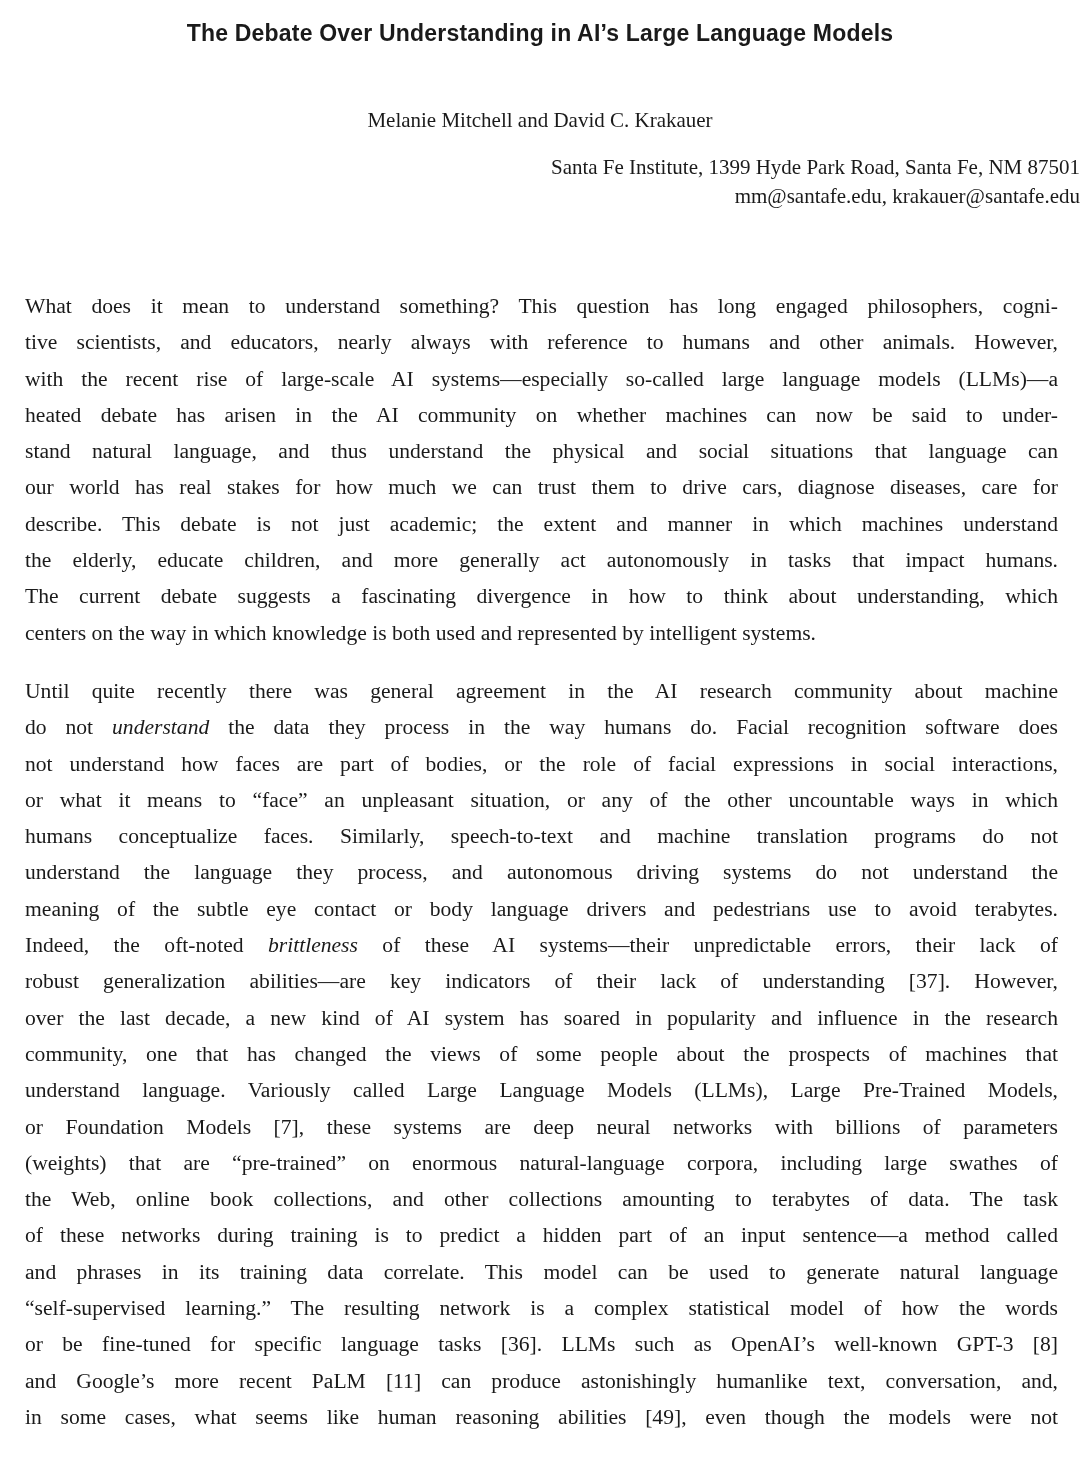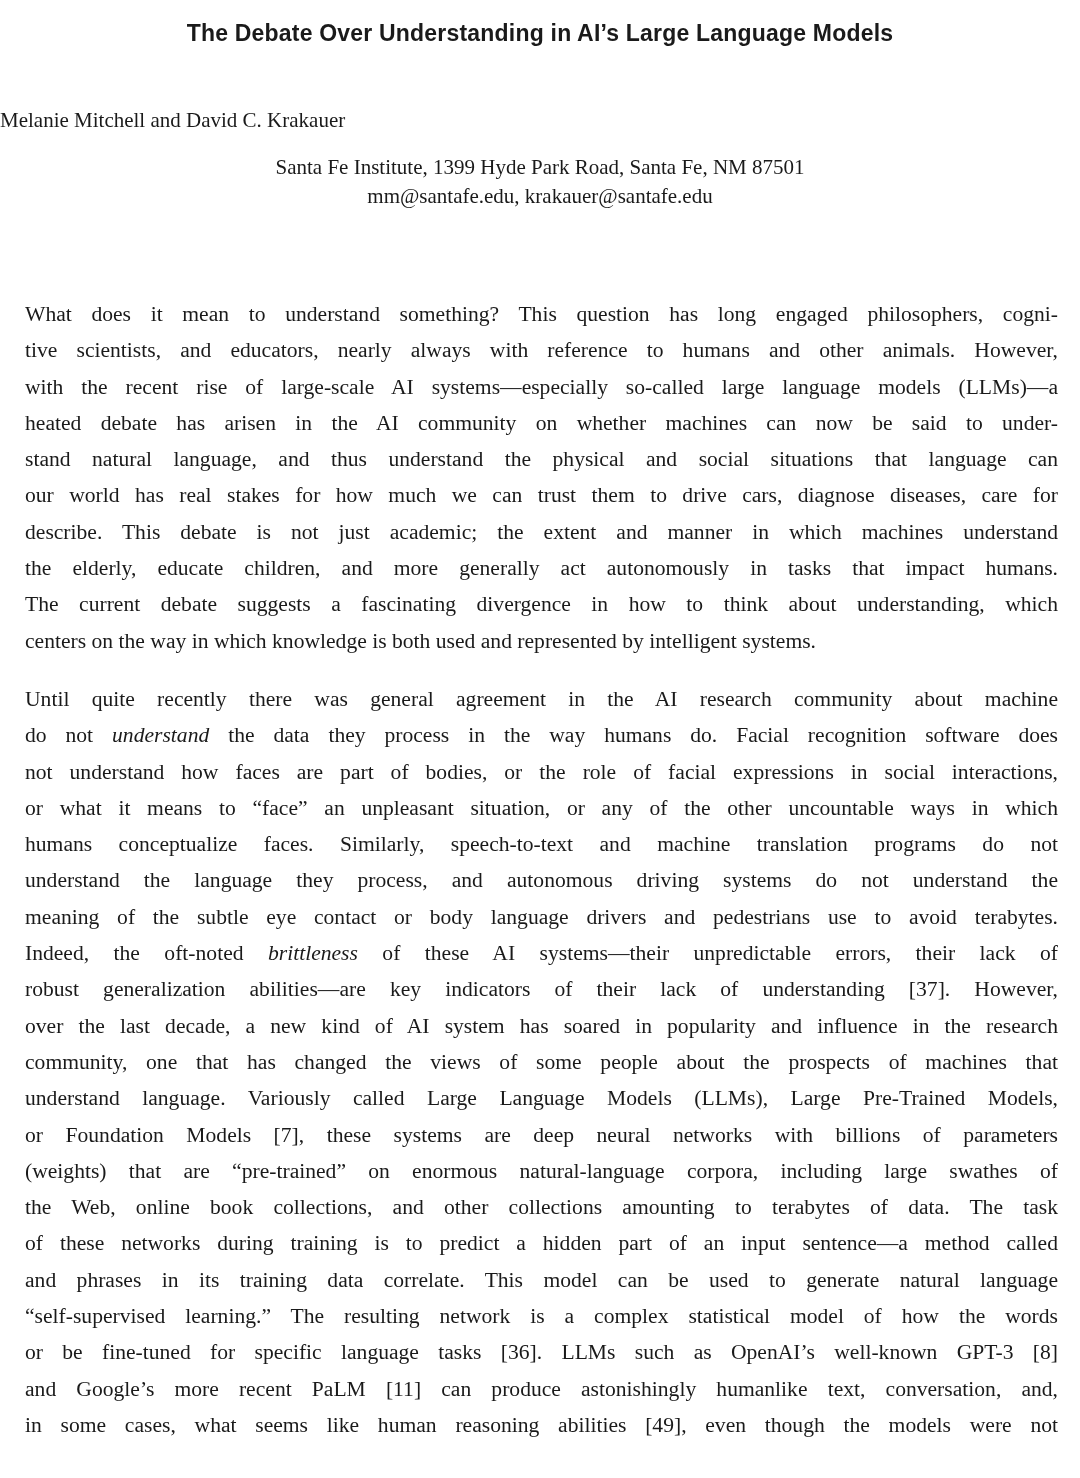--- a/index.html
+++ b/index.html
@@ -17,7 +17,7 @@
   }
   .authors {
     position: absolute; top: 108px; left: 0; width: 1080px;
-    font-size: 21px;
+    text-align: center; font-size: 21px;
     font-family: "Liberation Serif", serif;
   }
   .affil {

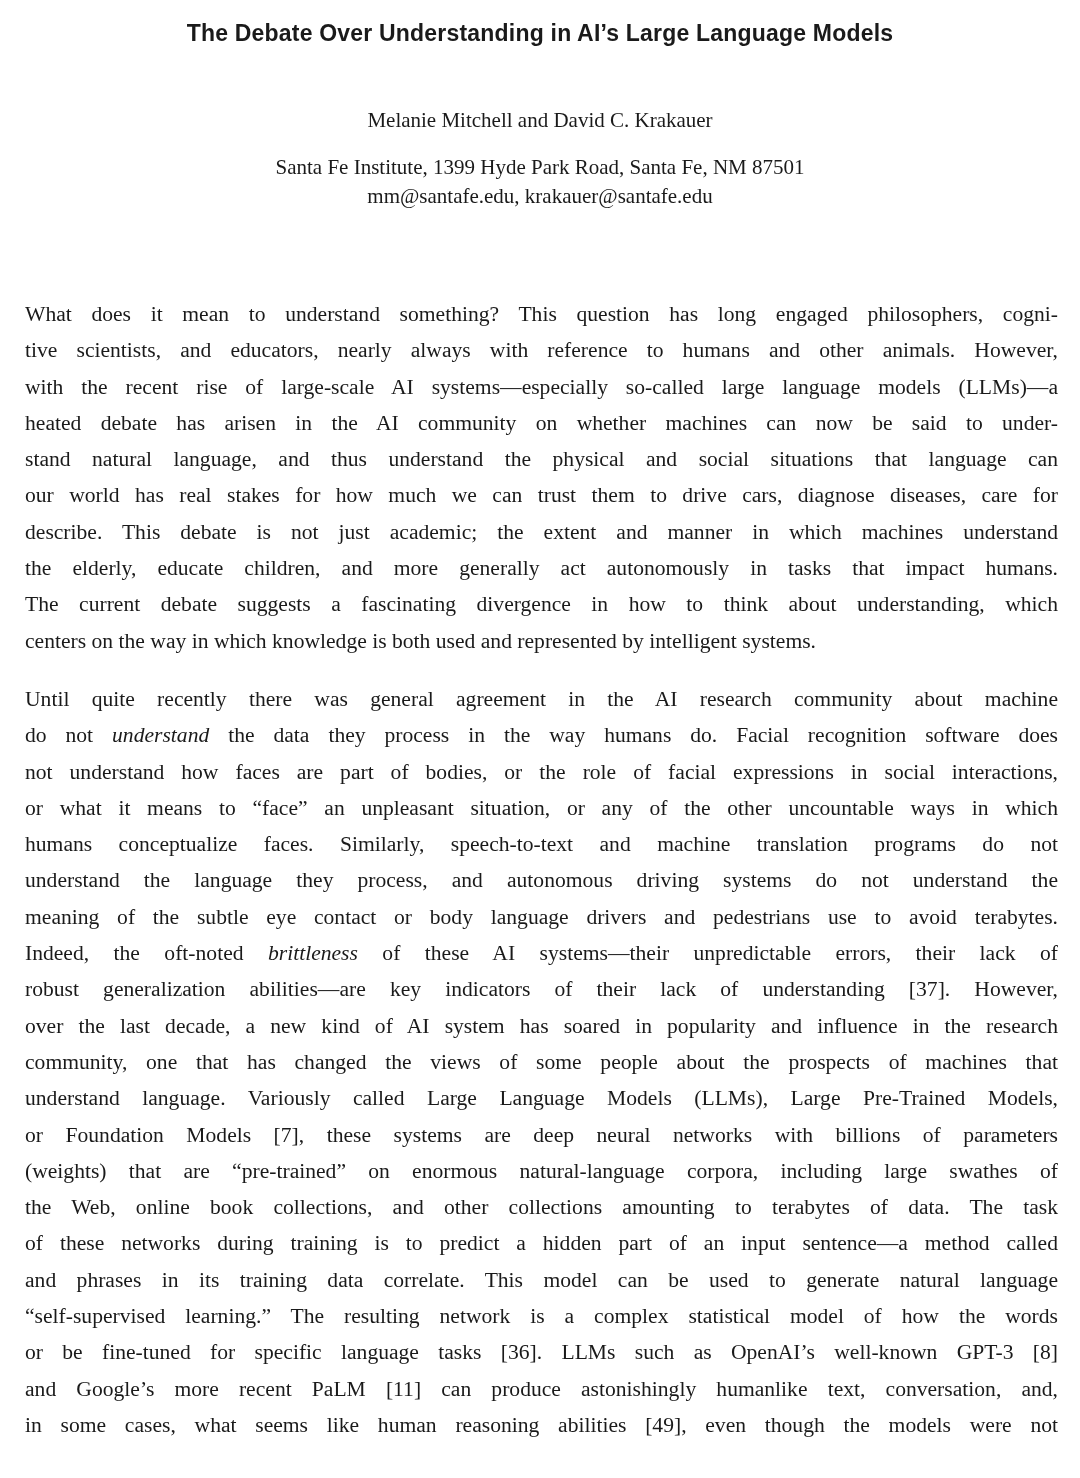--- a/index.html
+++ b/index.html
@@ -22,7 +22,7 @@
   }
   .affil {
     position: absolute; top: 153px; left: 0; width: 1080px;
-    text-align: center; font-size: 21px; line-height: 29px;
+    text-align: right; font-size: 21px; line-height: 29px;
     font-family: "Liberation Serif", serif;
   }
   .body {

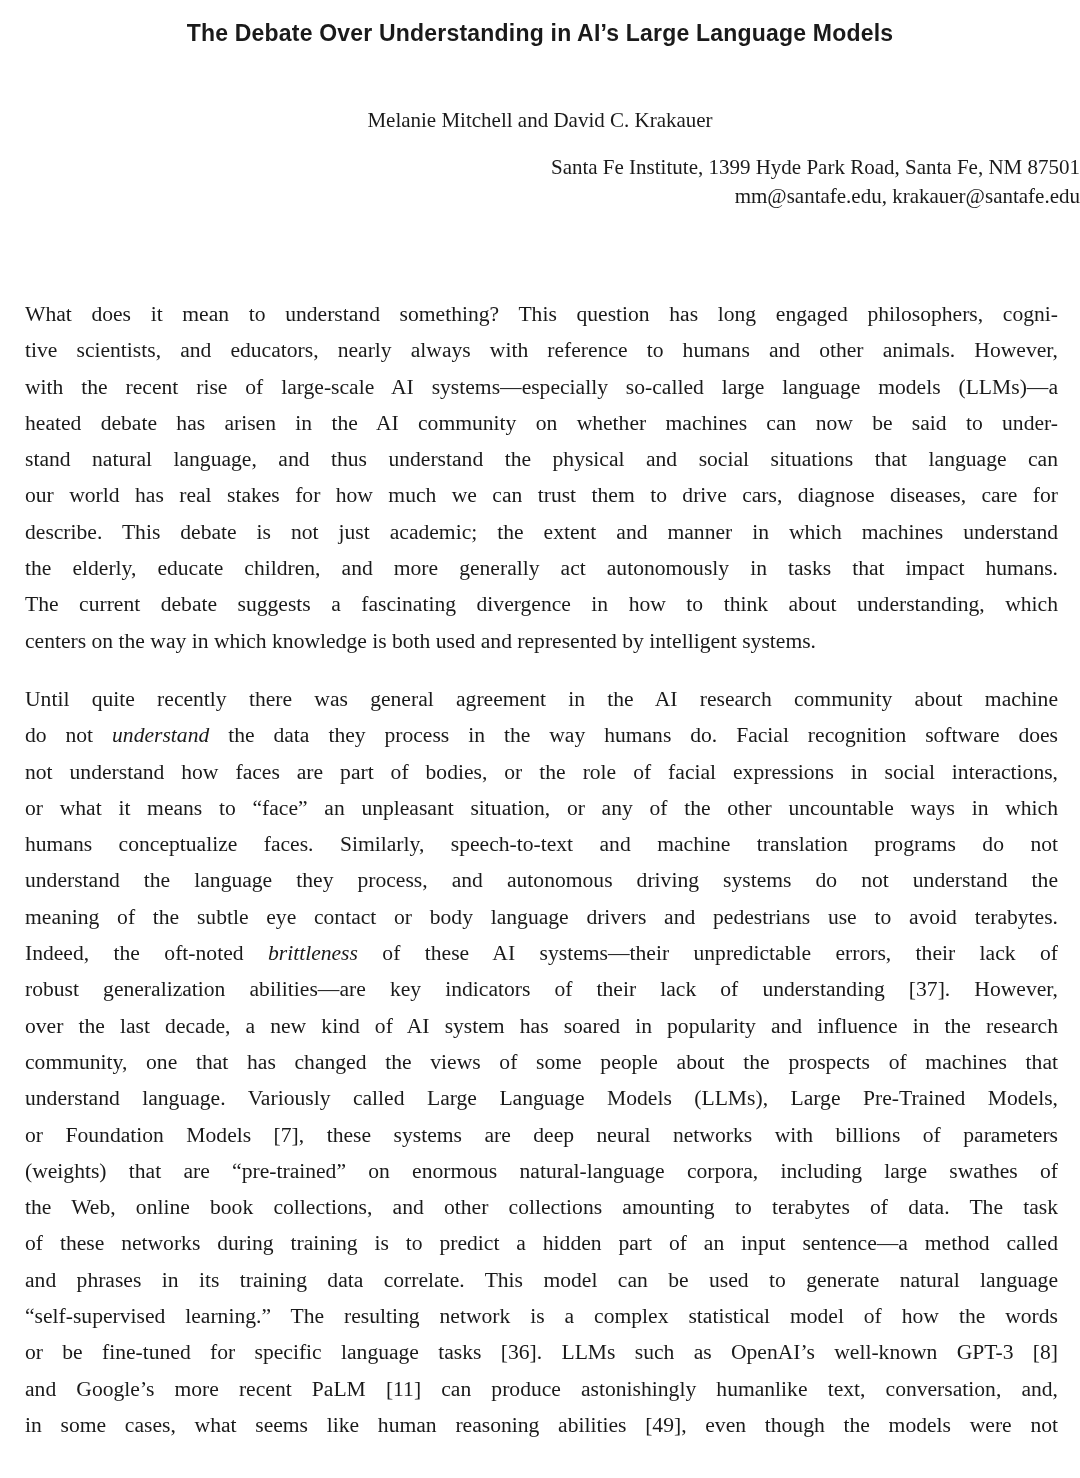--- a/index.html
+++ b/index.html
@@ -31,7 +31,7 @@
     font-size: 21.6px; line-height: 36.3px;
     text-align: justify;
   }
-  .para { margin: 16px 0 22px 0; }
+  .para { margin: 8px 0 22px 0; }
   .line { display: block; text-align: justify; text-align-last: justify; white-space: nowrap; height: 36.3px; overflow: visible; }
   .line.last { text-align-last: left; }
   em { font-style: italic; }

